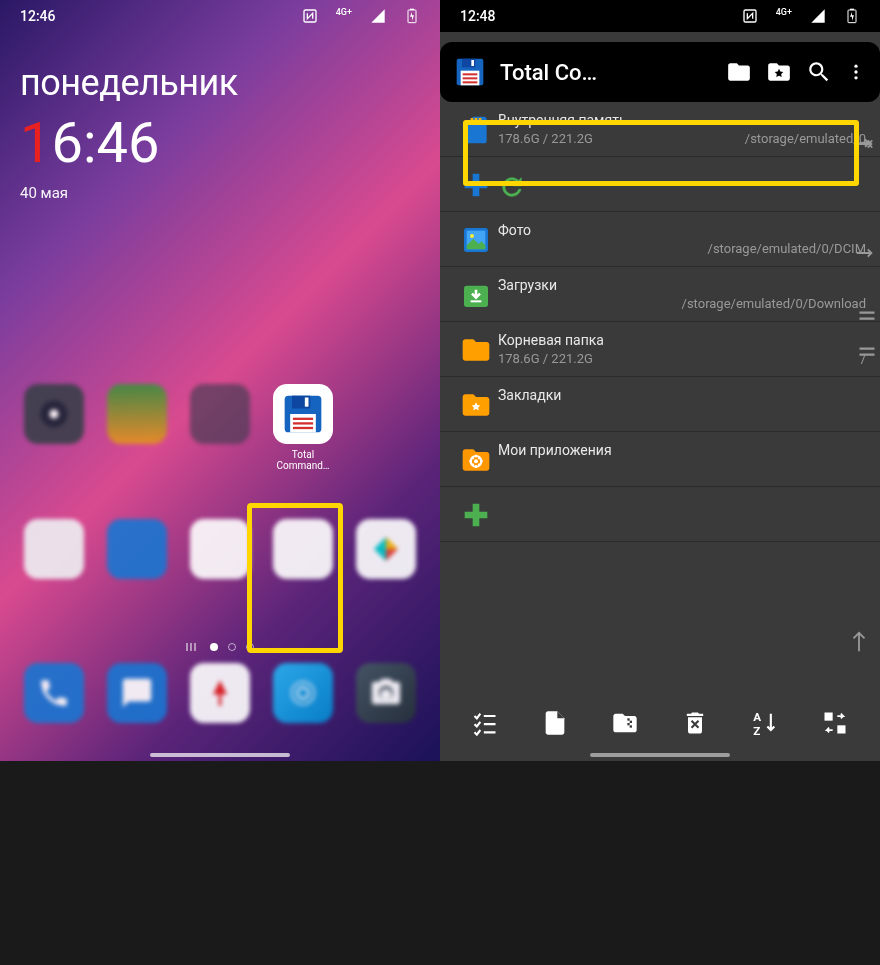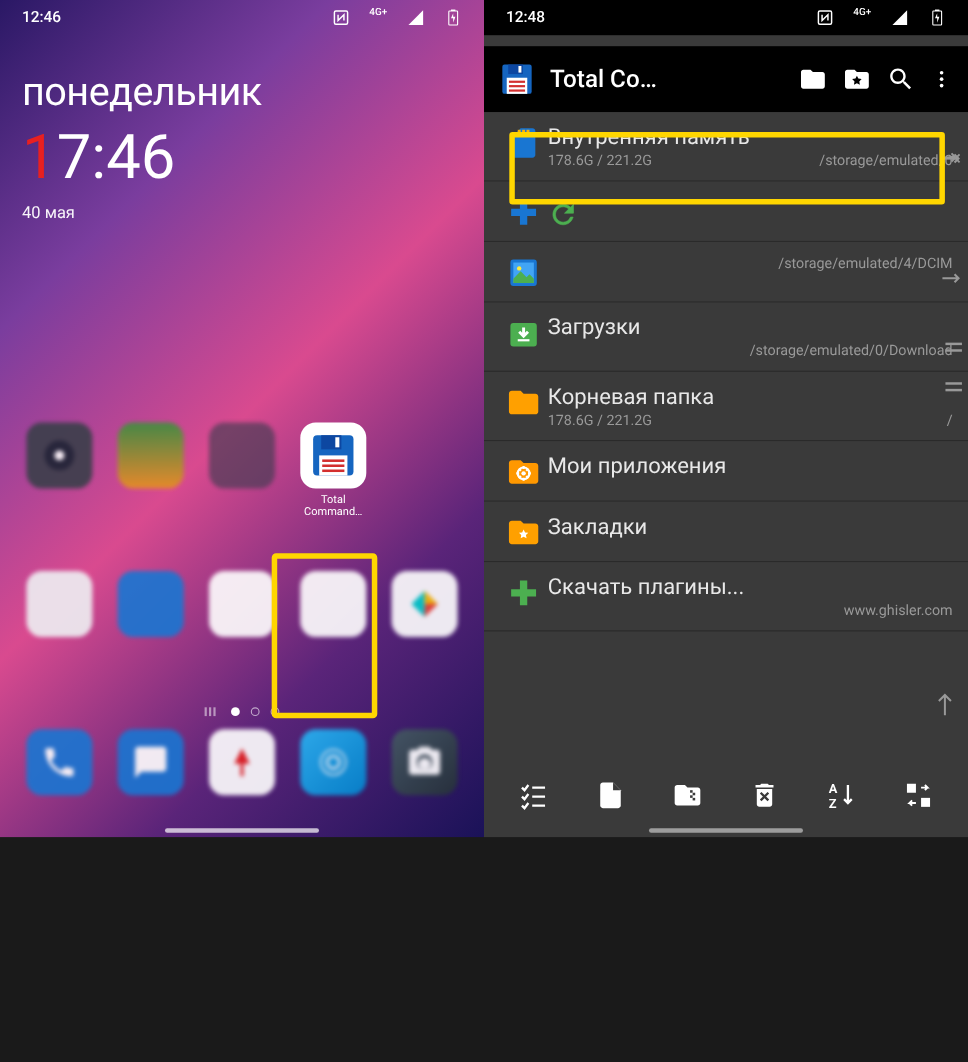--- a/index.html
+++ b/index.html
@@ -41,7 +41,7 @@
 .nav-gesture { position: absolute; bottom: 4px; left: 50%; transform: translateX(-50%); width: 140px; height: 4px; background: rgba(255,255,255,0.7); border-radius: 2px; }
 
 
-.tc-appbar { height: 60px; background: #000; display: flex; align-items: center; padding: 0 14px; gap: 14px; margin-top: 10px; }
+.tc-appbar { height: 60px; background: #000; display: flex; align-items: center; padding: 0 14px; gap: 14px; margin-top: 10px; border-radius: 12px; }
 .tc-title { color: #fff; font-size: 22px; font-weight: 500; flex: 1; white-space: nowrap; overflow: hidden; text-overflow: ellipsis; }
 .tc-action { width: 26px; height: 26px; fill: #fff; }
 

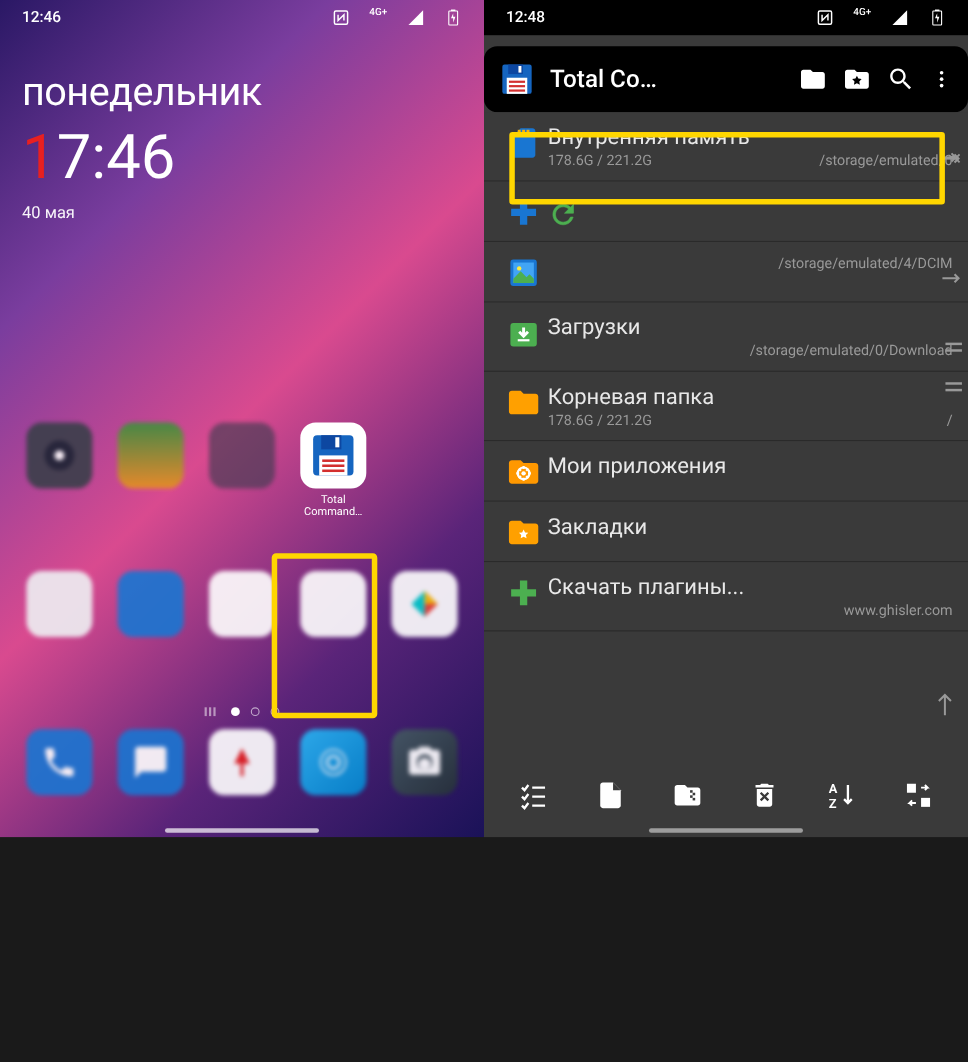--- a/index.html
+++ b/index.html
@@ -92,7 +92,7 @@
   <div class="home-content">
     <div class="day-name">понедельник</div>
     <div class="clock">
-      <span class="clock-1">1</span><span>7:46</span>
+      <span class="clock-1">1</span><span>6:46</span>
     </div>
     <div class="date-text">40 мая</div>
   </div>

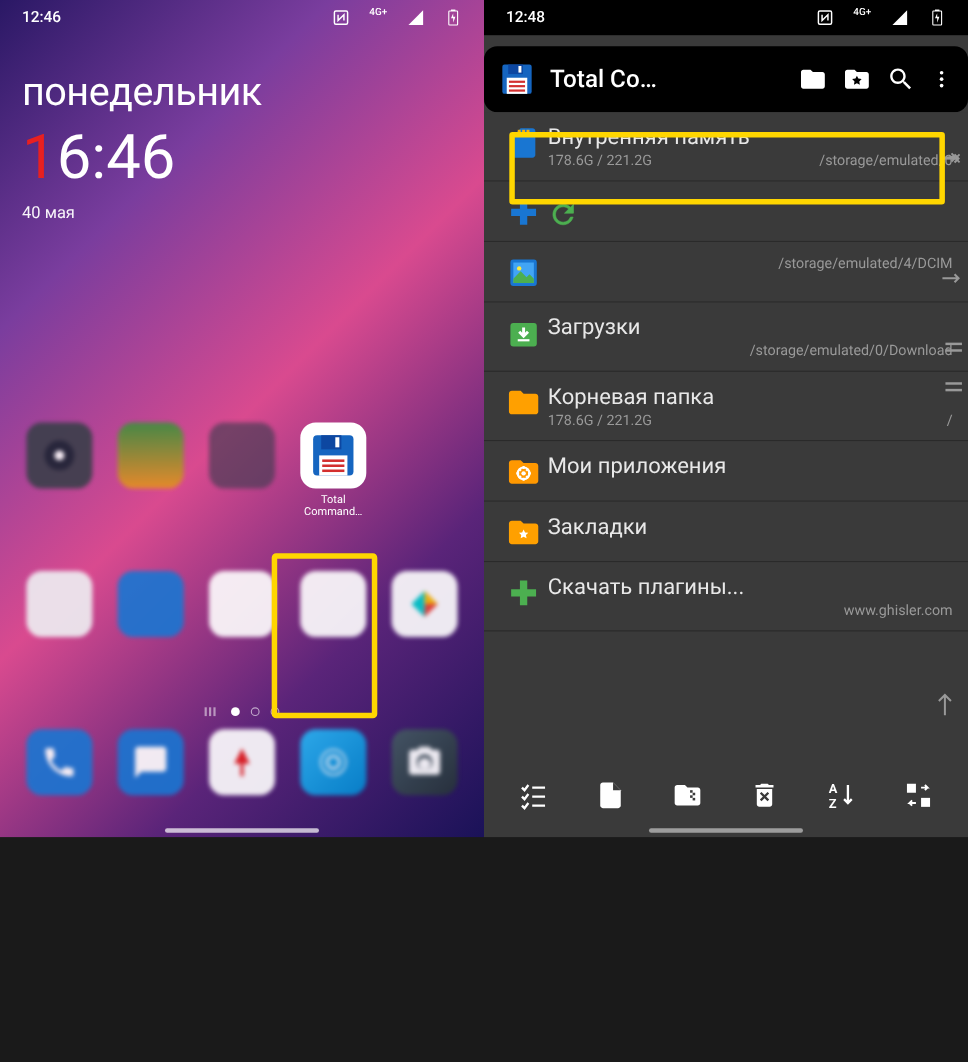--- a/index.html
+++ b/index.html
@@ -49,7 +49,7 @@
 .tc-item { display: flex; align-items: flex-start; padding: 10px 14px; border-bottom: 1px solid #2a2a2a; position: relative; min-height: 50px; }
 .tc-icon-col { width: 44px; display: flex; justify-content: center; align-items: center; padding-top: 2px; }
 .tc-text-col { flex: 1; color: #fff; }
-.tc-item-title { font-size: 20px; color: #e8e8e8; }
+.tc-item-title { font-size: 14px; color: #e8e8e8; }
 .tc-item-sub { font-size: 13px; color: #999; margin-top: 3px; display: flex; justify-content: space-between; }
 .tc-item-sub-left { flex-shrink: 0; text-align: right; }
 .tc-item-sub-right { text-align: right; }

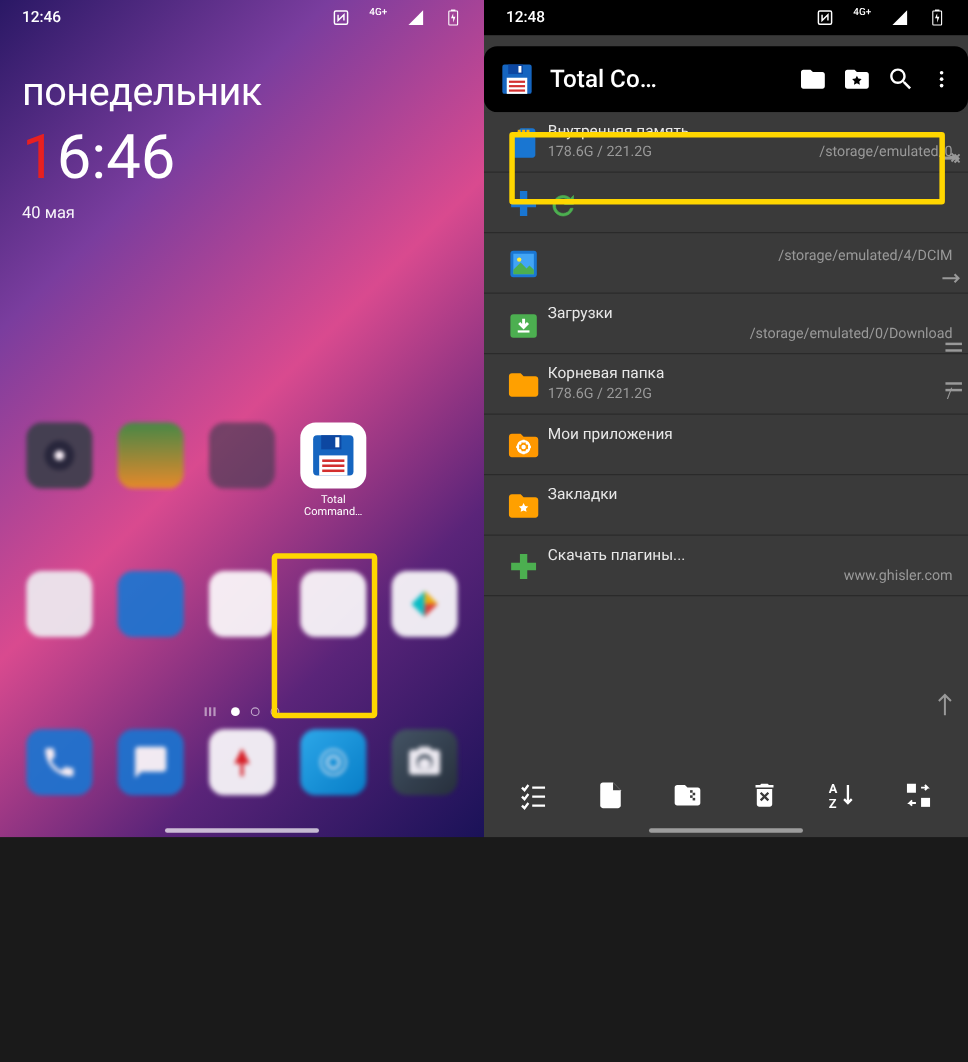--- a/index.html
+++ b/index.html
@@ -316,6 +316,7 @@
           </svg>
       </div>
       <div class="tc-text-col">
+        <div class="tc-item-title">Фото</div>
         <div class="tc-item-sub">
             <span></span>
             <span class="tc-item-sub-right">/storage/emulated/4/DCIM</span>

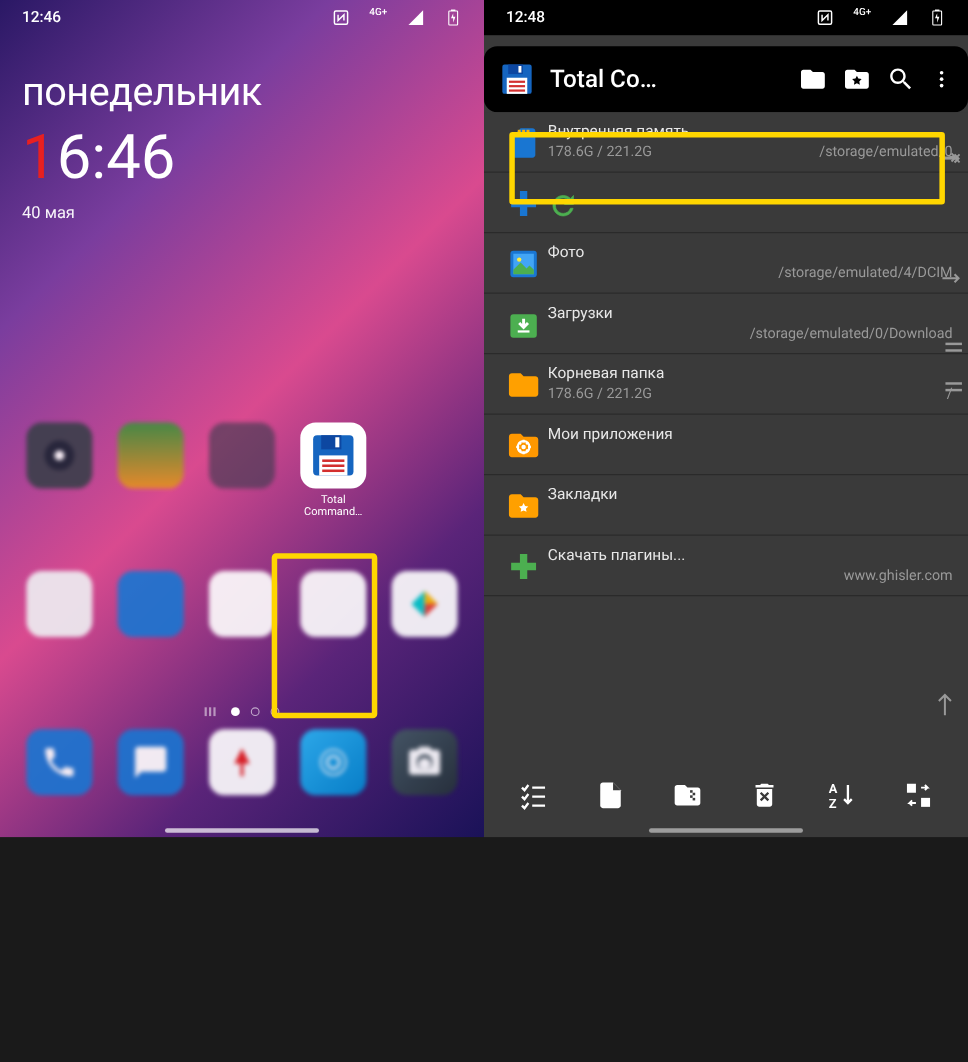--- a/index.html
+++ b/index.html
@@ -319,7 +319,7 @@
         <div class="tc-item-title">Фото</div>
         <div class="tc-item-sub">
             <span></span>
-            <span class="tc-item-sub-right">/storage/emulated/4/DCIM</span>
+            <span class="tc-item-sub-right">/storage/emulated/0/DCIM</span>
           </div>
       </div>
     </div>

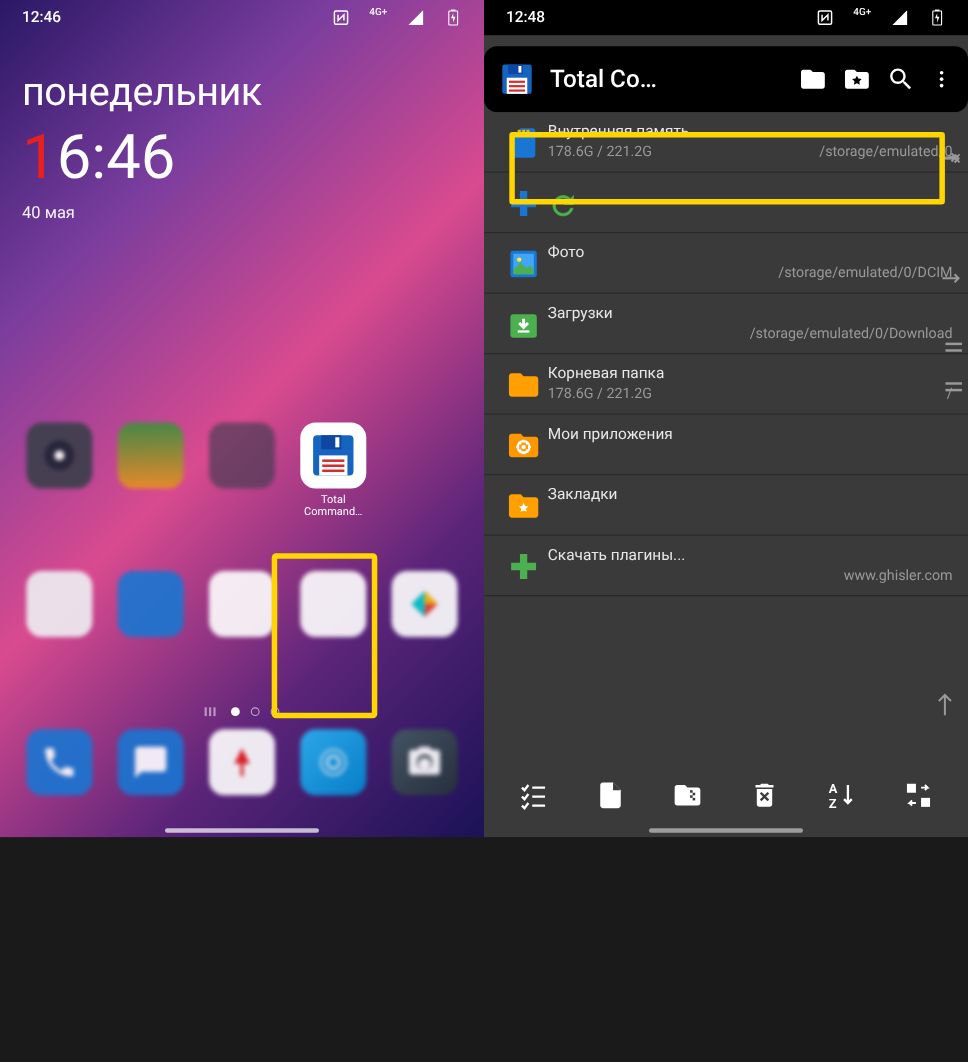--- a/index.html
+++ b/index.html
@@ -367,6 +367,18 @@
     <div class="tc-item">
       <div class="tc-icon-col">
         <svg class="fsvg" viewBox="0 0 24 24">
+            <path d="M10 4H4c-1.1 0-2 .9-2 2v12c0 1.1.9 2 2 2h16c1.1 0 2-.9 2-2V8c0-1.1-.9-2-2-2h-8l-2-2z" fill="#ffa000"></path>
+            <path d="M12 10l1 2 2.2.3-1.6 1.5.4 2.2-2-1-2 1 .4-2.2L8.8 12.3 11 12z" fill="#fff"></path>
+          </svg>
+      </div>
+      <div class="tc-text-col">
+        <div class="tc-item-title">Закладки</div>
+      </div>
+    </div>
+
+    <div class="tc-item">
+      <div class="tc-icon-col">
+        <svg class="fsvg" viewBox="0 0 24 24">
             <path d="M10 4H4c-1.1 0-2 .9-2 2v12c0 1.1.9 2 2 2h16c1.1 0 2-.9 2-2V8c0-1.1-.9-2-2-2h-8l-2-2z" fill="#ff9800"></path>
             <circle cx="12" cy="13" r="4" fill="none" stroke="#fff" stroke-width="1.5"></circle>
             <circle cx="12" cy="13" r="1.5" fill="#fff"></circle>
@@ -375,18 +387,6 @@
       </div>
       <div class="tc-text-col">
         <div class="tc-item-title">Мои приложения</div>
-      </div>
-    </div>
-
-    <div class="tc-item">
-      <div class="tc-icon-col">
-        <svg class="fsvg" viewBox="0 0 24 24">
-            <path d="M10 4H4c-1.1 0-2 .9-2 2v12c0 1.1.9 2 2 2h16c1.1 0 2-.9 2-2V8c0-1.1-.9-2-2-2h-8l-2-2z" fill="#ffa000"></path>
-            <path d="M12 10l1 2 2.2.3-1.6 1.5.4 2.2-2-1-2 1 .4-2.2L8.8 12.3 11 12z" fill="#fff"></path>
-          </svg>
-      </div>
-      <div class="tc-text-col">
-        <div class="tc-item-title">Закладки</div>
       </div>
     </div>
 

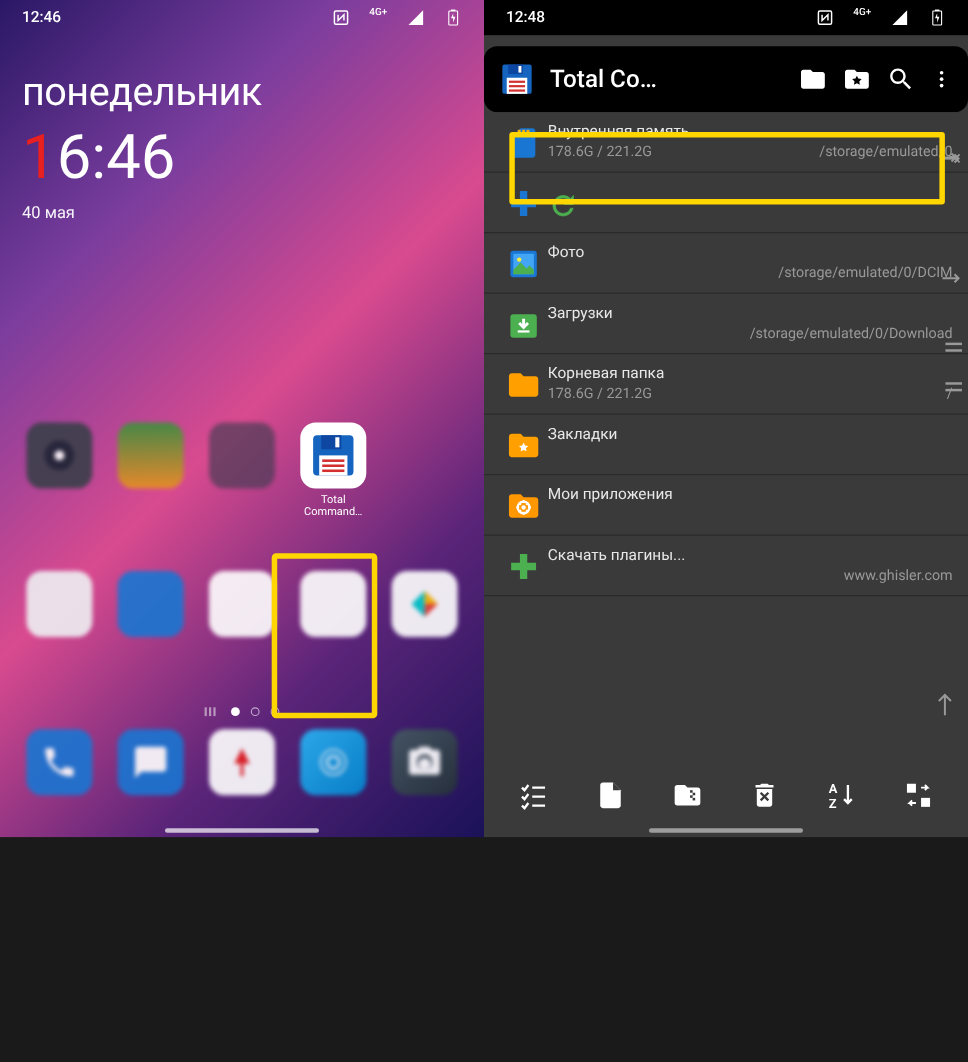--- a/index.html
+++ b/index.html
@@ -396,13 +396,6 @@
             <path d="M19 13h-6v6h-2v-6H5v-2h6V5h2v6h6v2z" fill="#4caf50" stroke="#4caf50" stroke-width="3"></path>
           </svg>
       </div>
-      <div class="tc-text-col">
-        <div class="tc-item-title">Скачать плагины...</div>
-        <div class="tc-item-sub">
-            <span></span>
-            <span class="tc-item-sub-right">www.ghisler.com</span>
-          </div>
-      </div>
     </div>
 
   </div>

